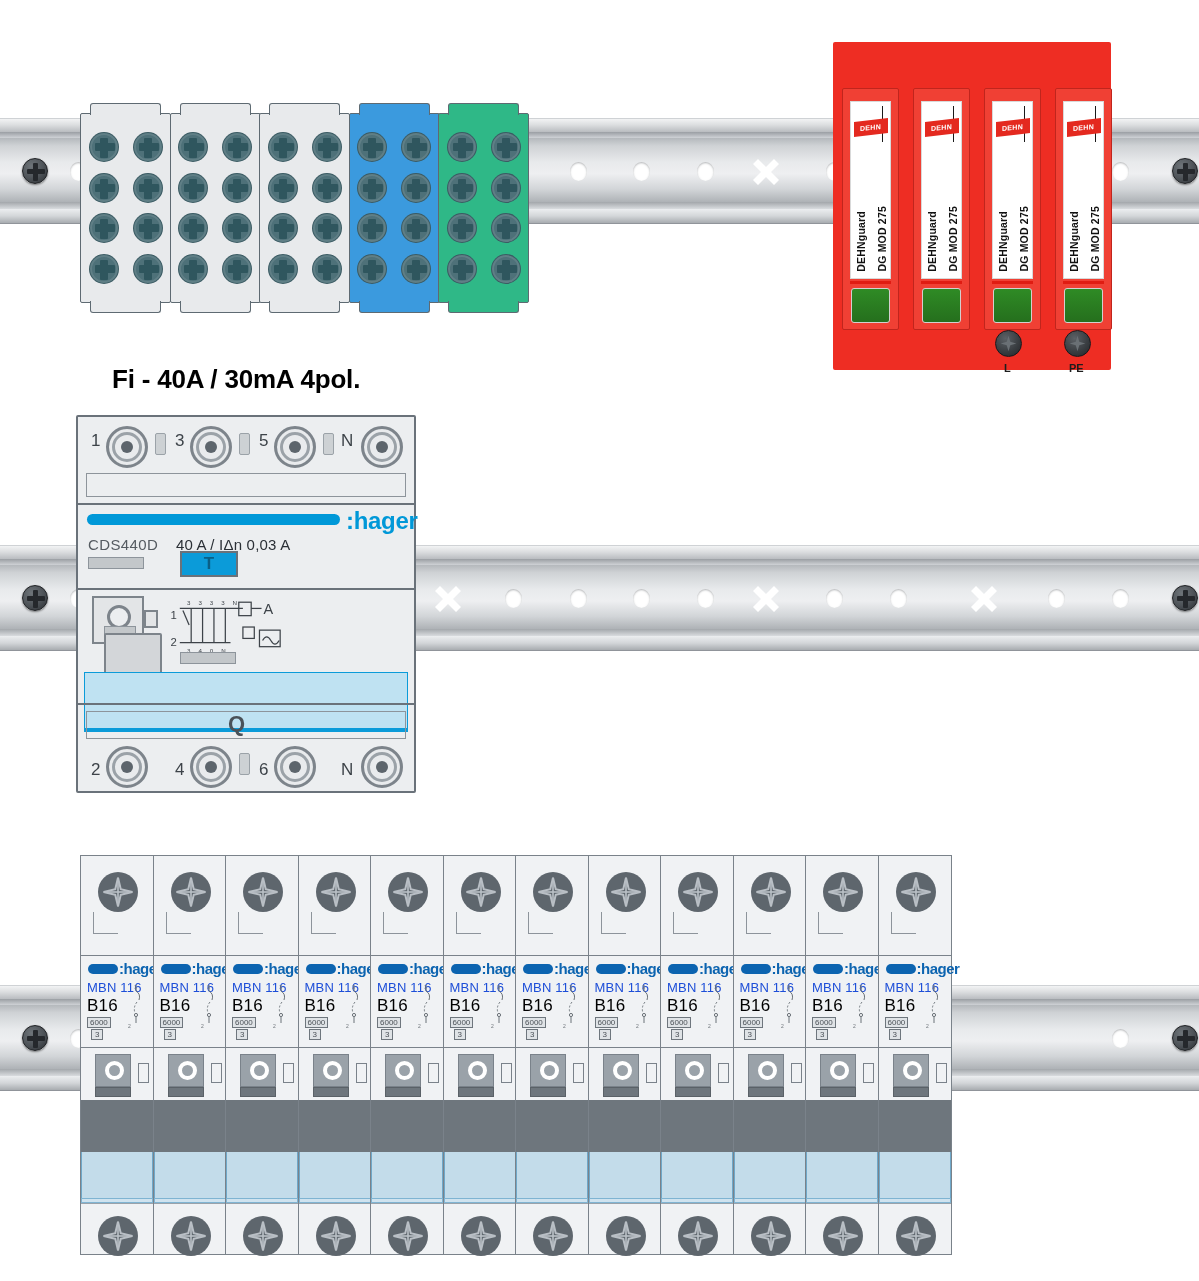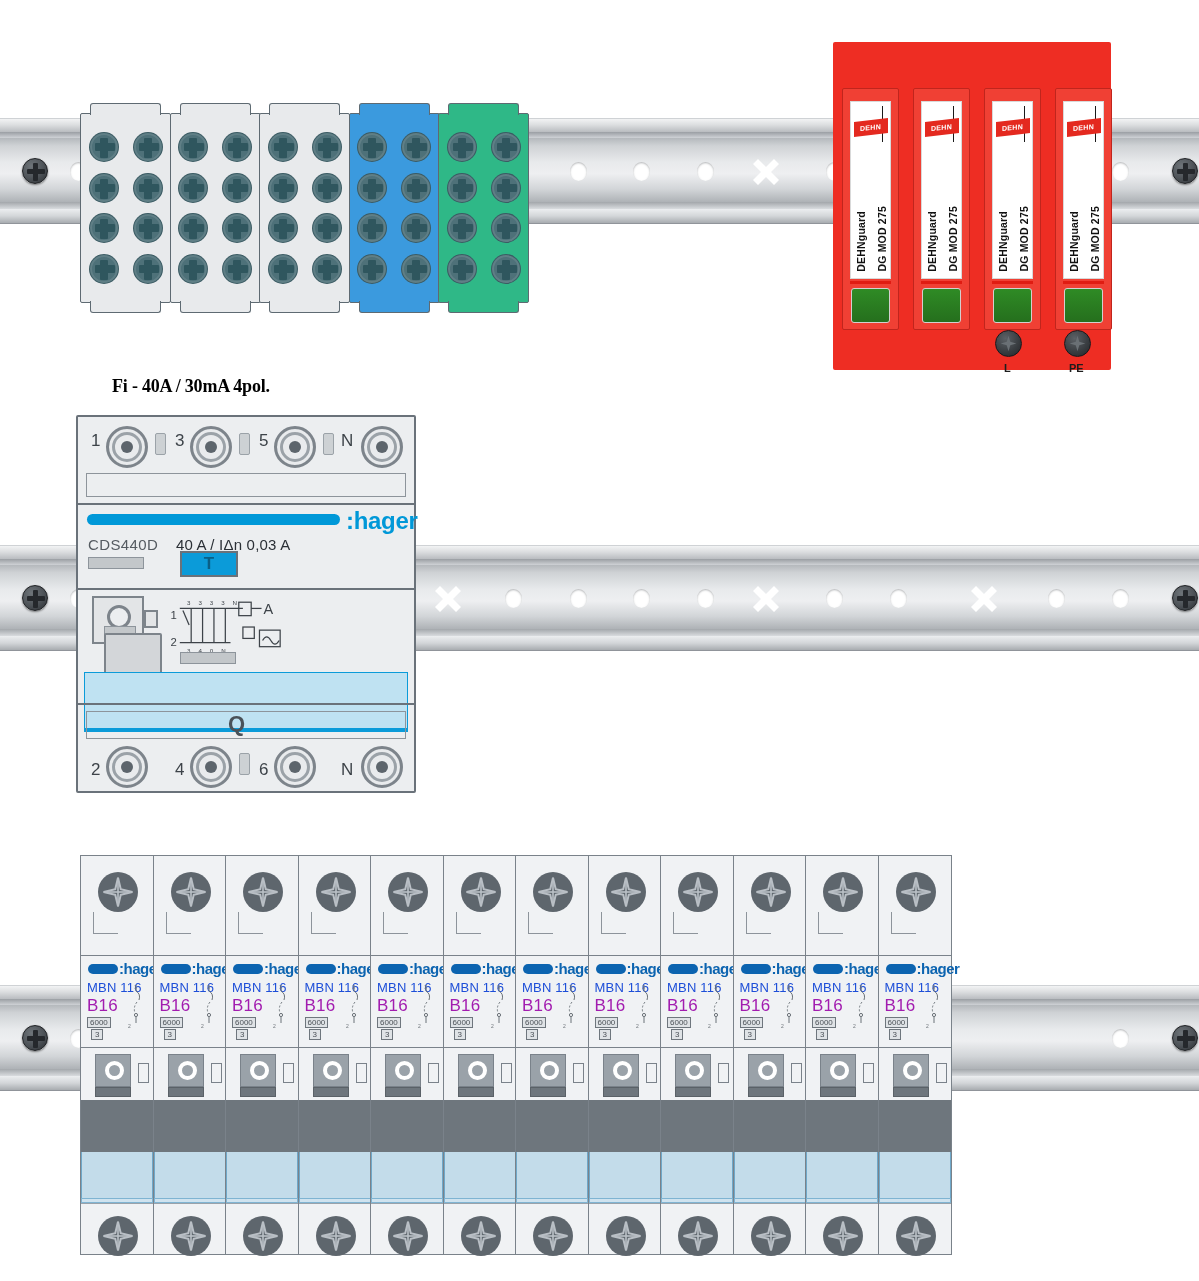--- a/index.html
+++ b/index.html
@@ -419,7 +419,7 @@
       <div class="rail-screw" style="left: 1172px;"></div>
     </div>
 
-  <div class="heading" style="left:112px; top:376px; font-size:18px;font-family:Liberation Serif, serif;">Fi - 40A / 30mA 4pol.</div>
+  <div class="heading" style="left:112px; top:364px; font-size:26px;">Fi - 40A / 30mA 4pol.</div>
 
   <div class="termblock" style="left:80px; top:113px;">
     <div class="term" style="background:#e8eaec;">

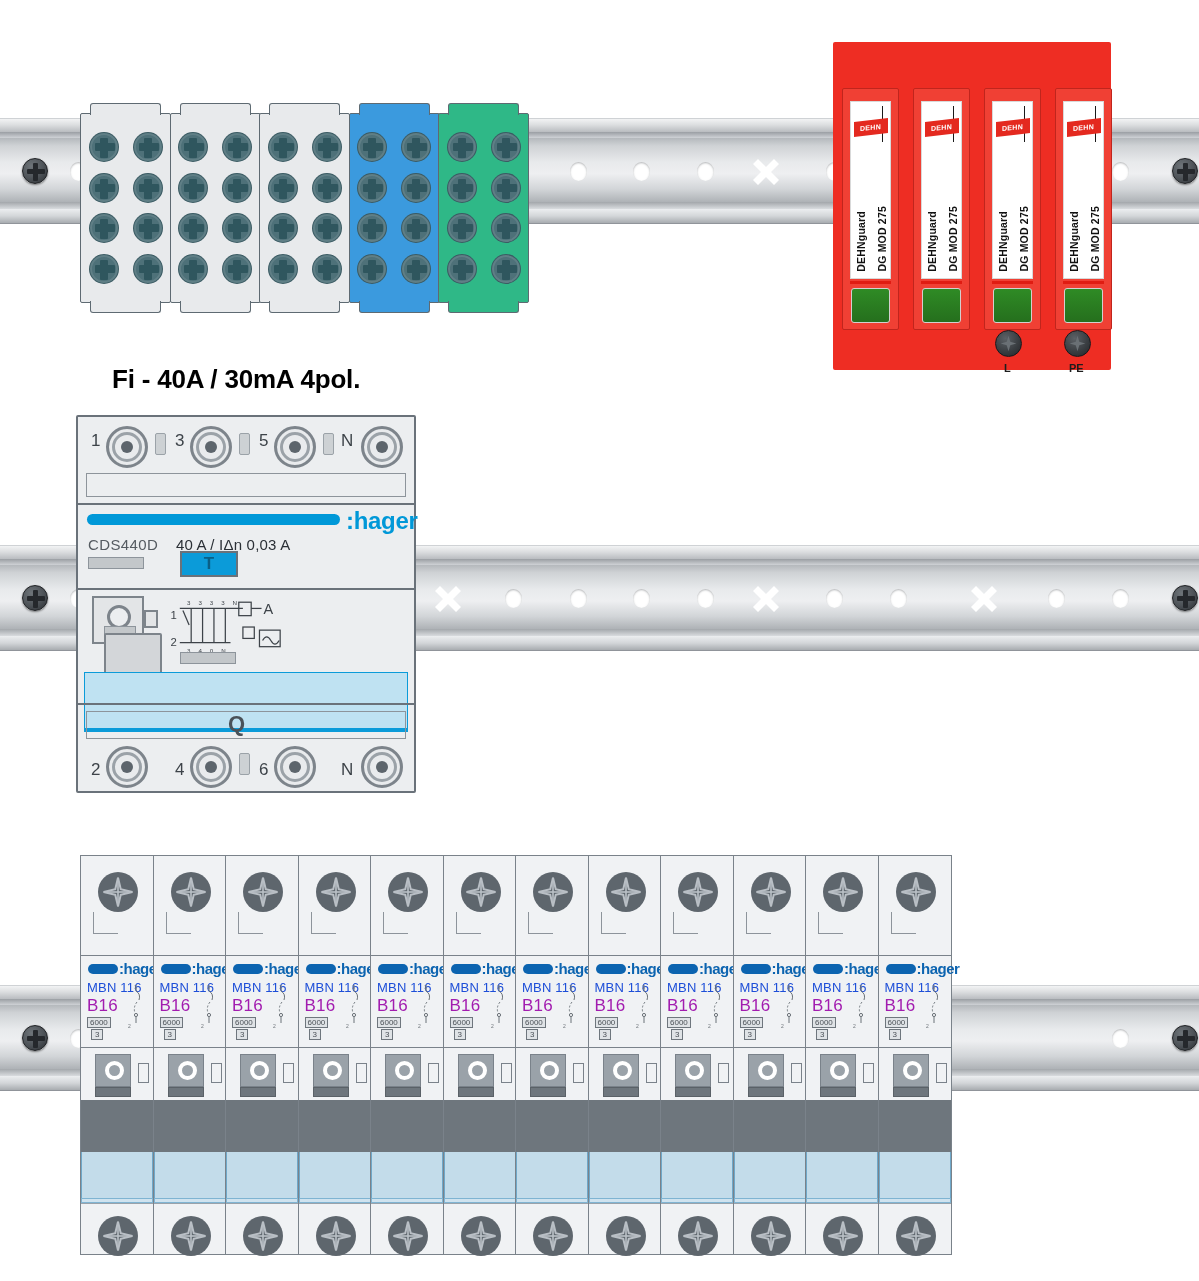--- a/index.html
+++ b/index.html
@@ -317,7 +317,7 @@
   }
   .mcb-rating {
     position: absolute; left: 6px; top: 40px;
-    font-size: 17px; color: #a21caf; letter-spacing: .2px;
+    font-size: 17px; color: #000000; letter-spacing: .2px;
   }
   .mcb-cap {
     position: absolute; left: 6px; top: 61px;

